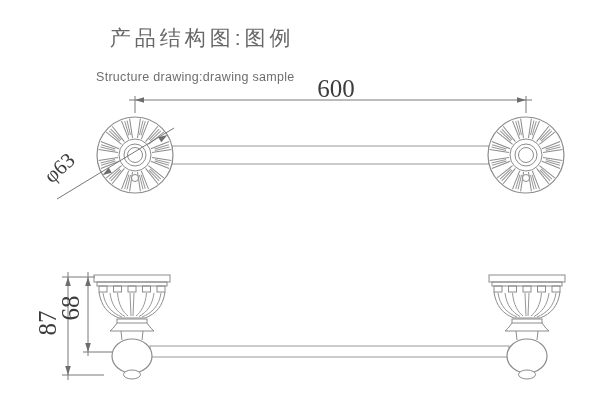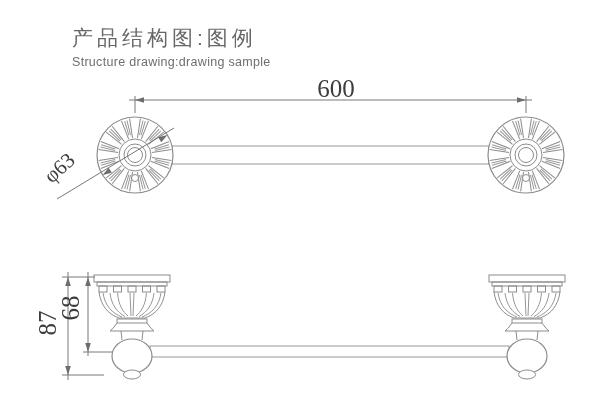--- a/index.html
+++ b/index.html
@@ -7,7 +7,7 @@
     width:600px;height:400px;position:relative;background:#ffffff;
     font-family:"Liberation Sans",sans-serif;overflow:hidden;
   }
-  .header{position:absolute;left:72px;top:24px;}
+  .header{position:absolute;left:96px;top:24px;text-align:right;}
   .title-zh{
     font-size:21px;color:#676767;letter-spacing:4px;
     font-family:"Liberation Sans",sans-serif;white-space:nowrap;

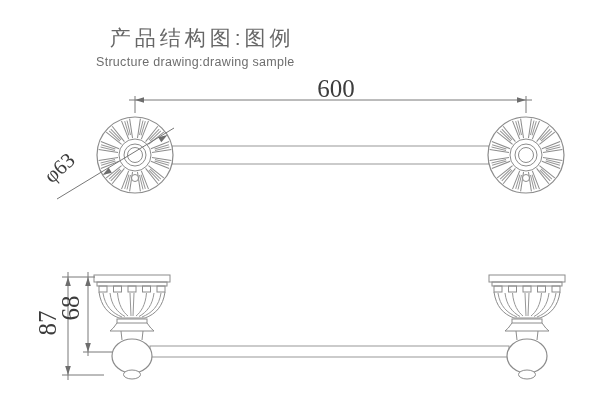--- a/index.html
+++ b/index.html
@@ -13,7 +13,7 @@
     font-family:"Liberation Sans",sans-serif;white-space:nowrap;
   }
   .title-en{
-    font-size:12.5px;color:#6e6e6e;letter-spacing:0.3px;margin-top:3px;
+    font-size:12.5px;color:#6e6e6e;letter-spacing:0.3px;margin-top:18px;
     font-family:"Liberation Sans",sans-serif;white-space:nowrap;
   }
   svg.drawing{position:absolute;left:0;top:0;}

